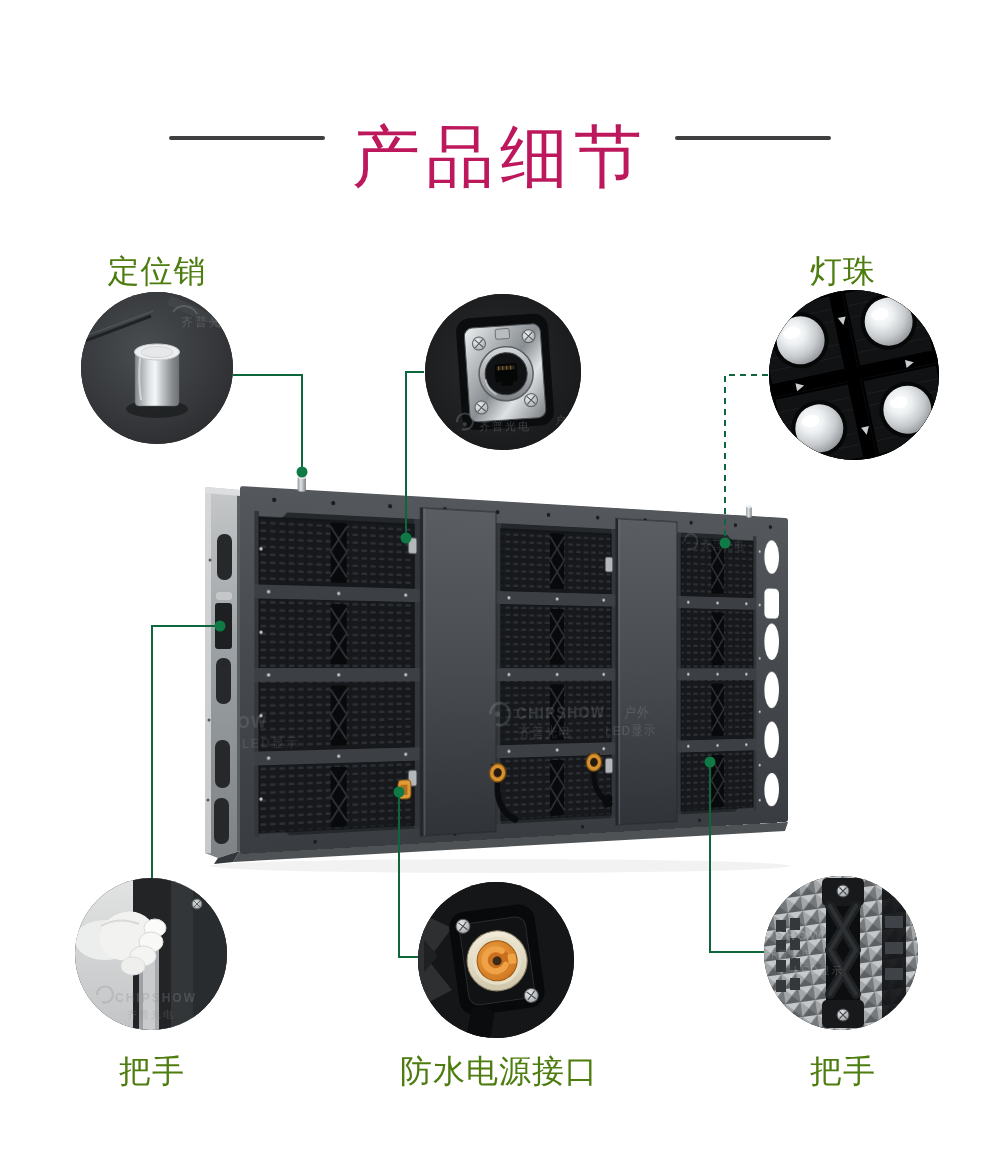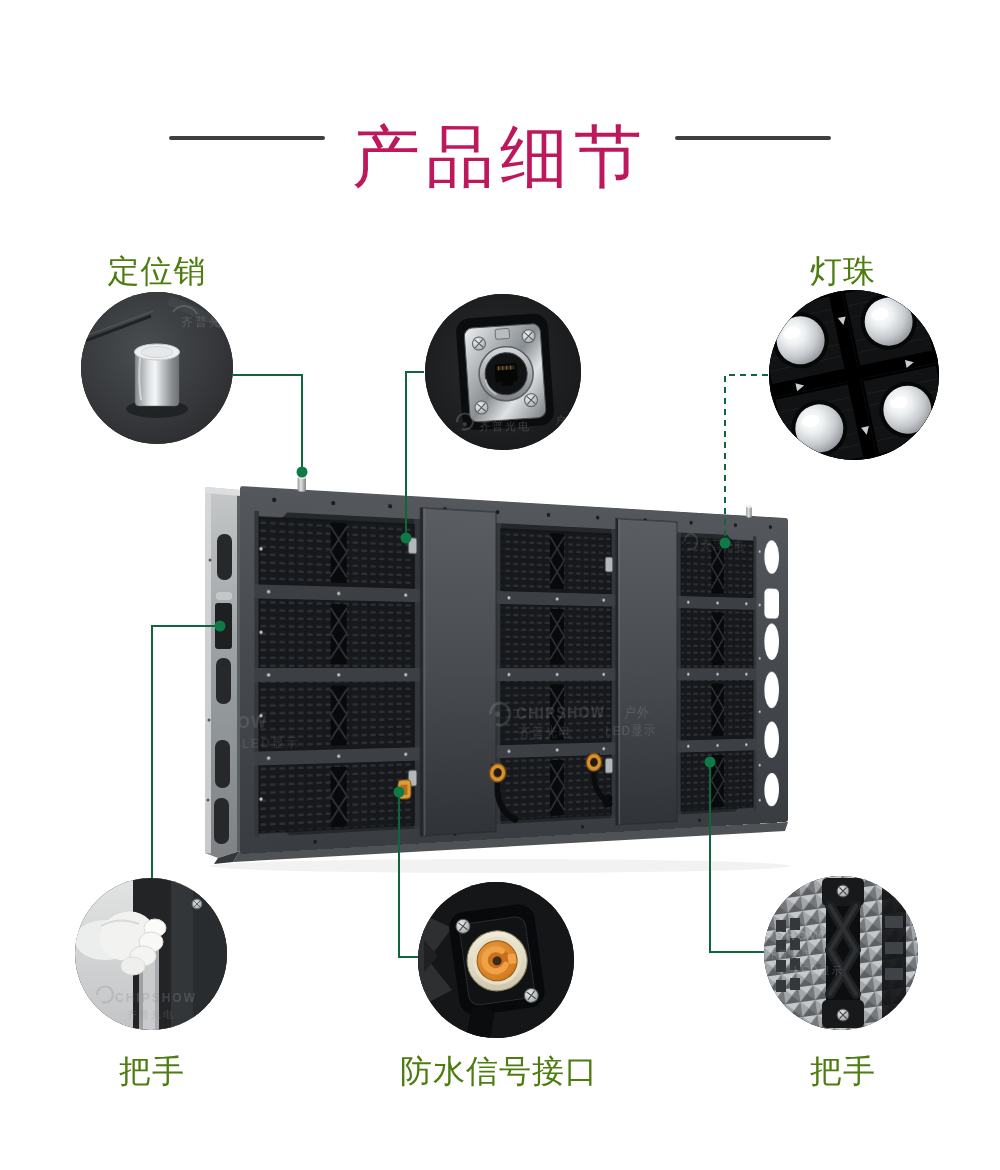--- a/index.html
+++ b/index.html
@@ -60,7 +60,7 @@
   <div class="callout-label" style="left:157px; top:250px;">定位销</div>
   <div class="callout-label" style="left:843px; top:250px;text-align:center;">灯珠</div>
   <div class="callout-label" style="left:152px; top:1050px;">把手</div>
-  <div class="callout-label" style="left:499px; top:1050px;">防水信号接口</div>
+  <div class="callout-label" style="left:499px; top:1050px;">防水电源接口</div>
   <div class="callout-label" style="left:843px; top:1050px;">把手</div>
 
   <svg class="underlay" width="1000" height="1170" viewBox="0 0 1000 1170">

